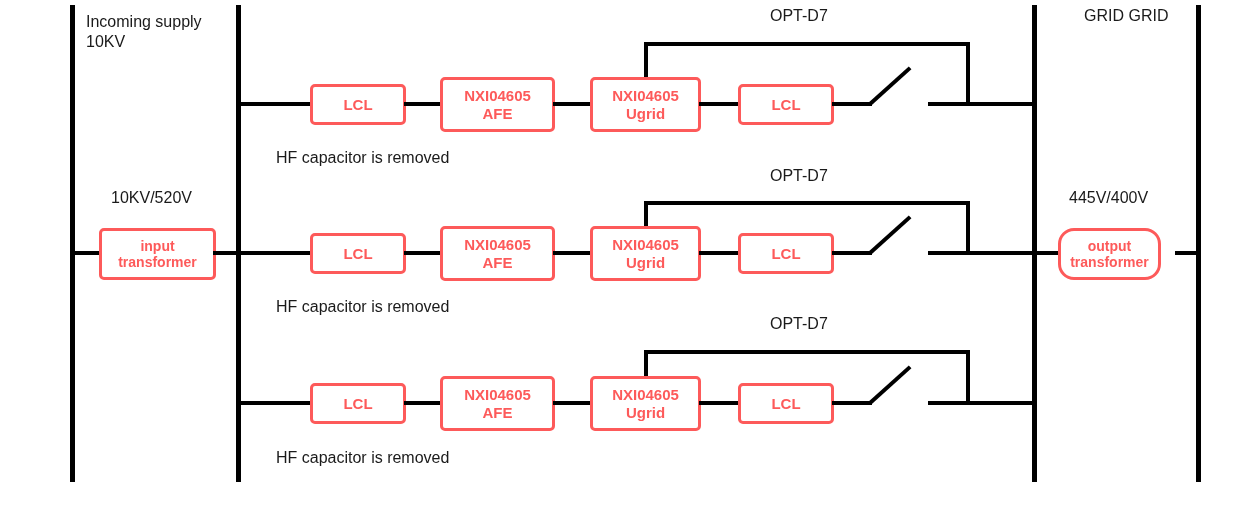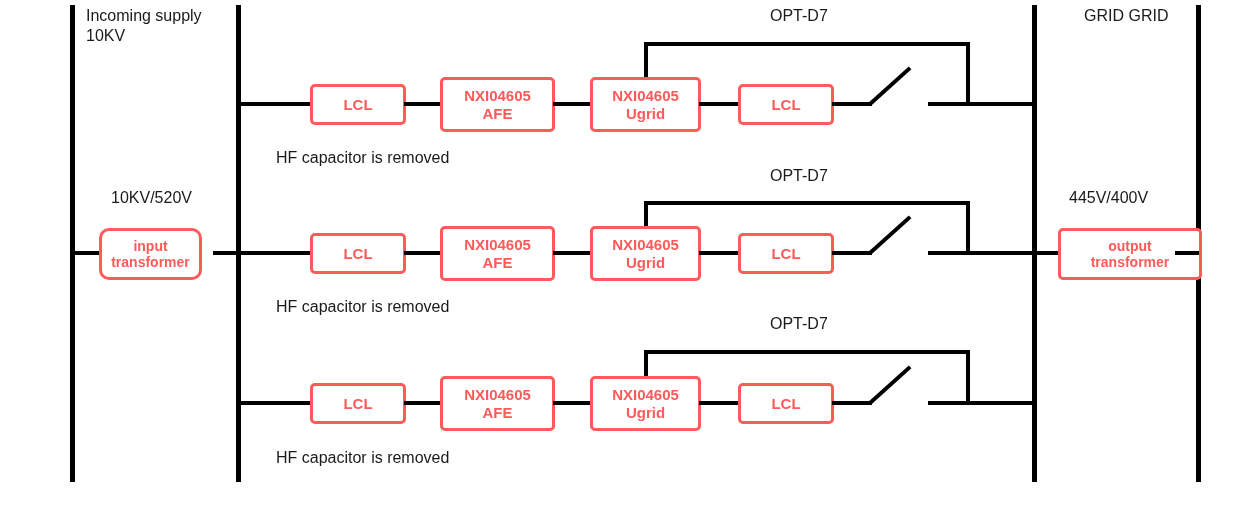--- a/index.html
+++ b/index.html
@@ -83,7 +83,7 @@
   <div class="busbar" style="left:1032px; top:5px; height:477px;"></div>
   <div class="busbar" style="left:1196px; top:5px; height:477px;"></div>
 
-  <div class="label" style="left:86px; top:6px;">Incoming supply
+  <div class="label" style="left:86px; top:12px;">Incoming supply
 10KV</div>
 
   <div class="label" style="left:1084px; top:6px;">GRID GRID</div>

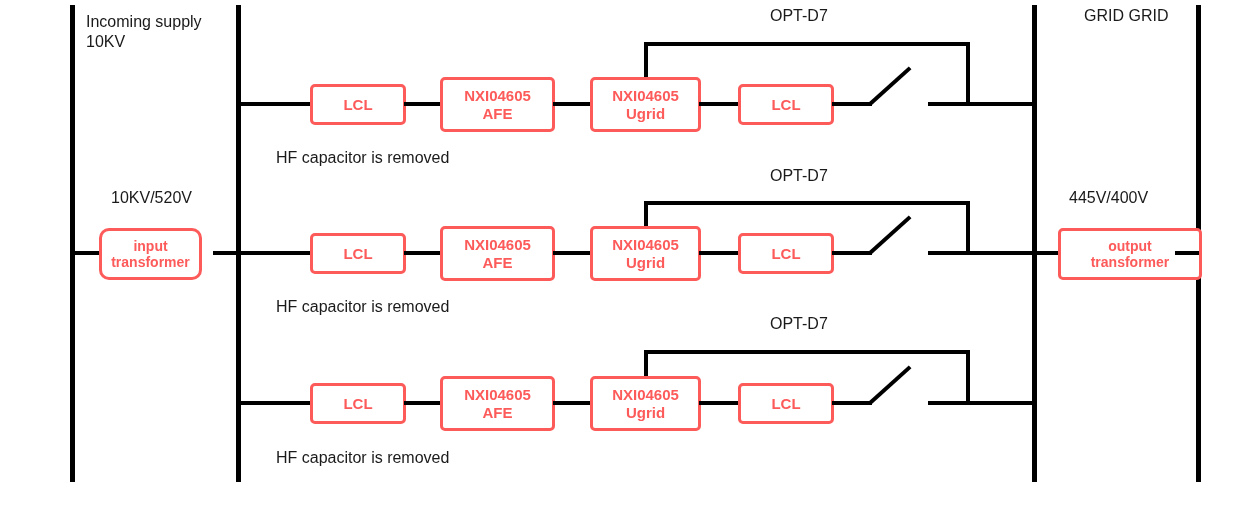--- a/index.html
+++ b/index.html
@@ -91,7 +91,7 @@
   <div class="label" style="left:111px; top:188px;">10KV/520V</div>
 
   <div class="wire-h" style="left:70px; top:251px; width:32px;"></div>
-  <div class="box xfmr" style="left:99px; top:228px; width:103px; height:52px;border-radius:10px;">input
+  <div class="box xfmr" style="left:99px; top:228px; width:117px; height:52px;">input
 transformer</div>
   <div class="wire-h" style="left:213px; top:251px; width:26px;"></div>
 

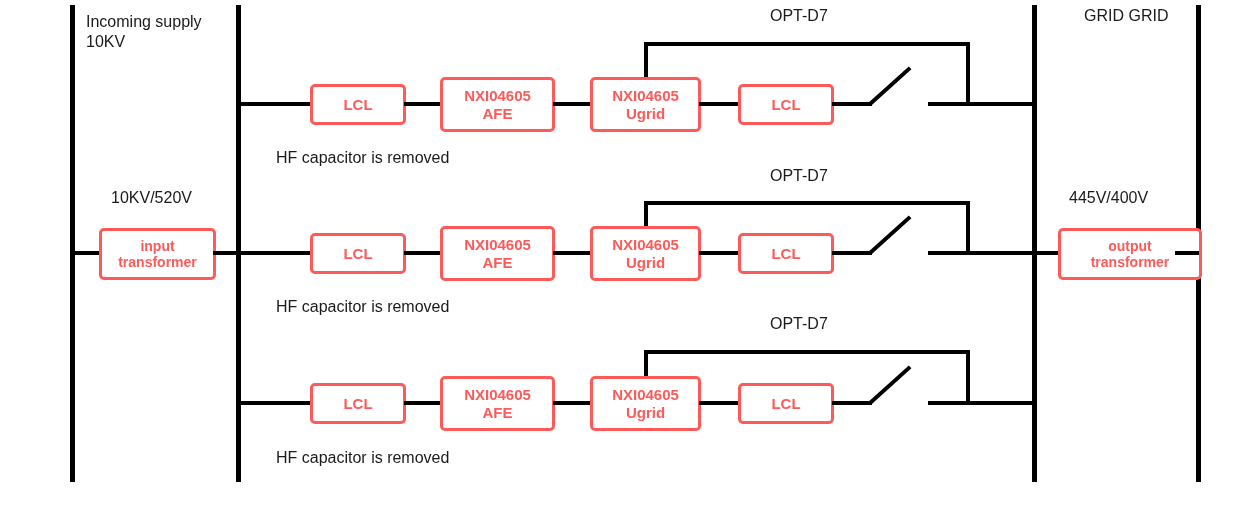--- a/index.html
+++ b/index.html
@@ -98,7 +98,7 @@
   <div class="label" style="left:1069px; top:188px;">445V/400V</div>
 
   <div class="wire-h" style="left:1032px; top:251px; width:30px;"></div>
-  <div class="box xfmr" style="left:1058px; top:228px; width:144px; height:52px;">output
+  <div class="box xfmr" style="left:1058px; top:228px; width:103px; height:52px;border-radius:16px;">output
 transformer</div>
   <div class="wire-h" style="left:1175px; top:251px; width:24px;"></div>
 

